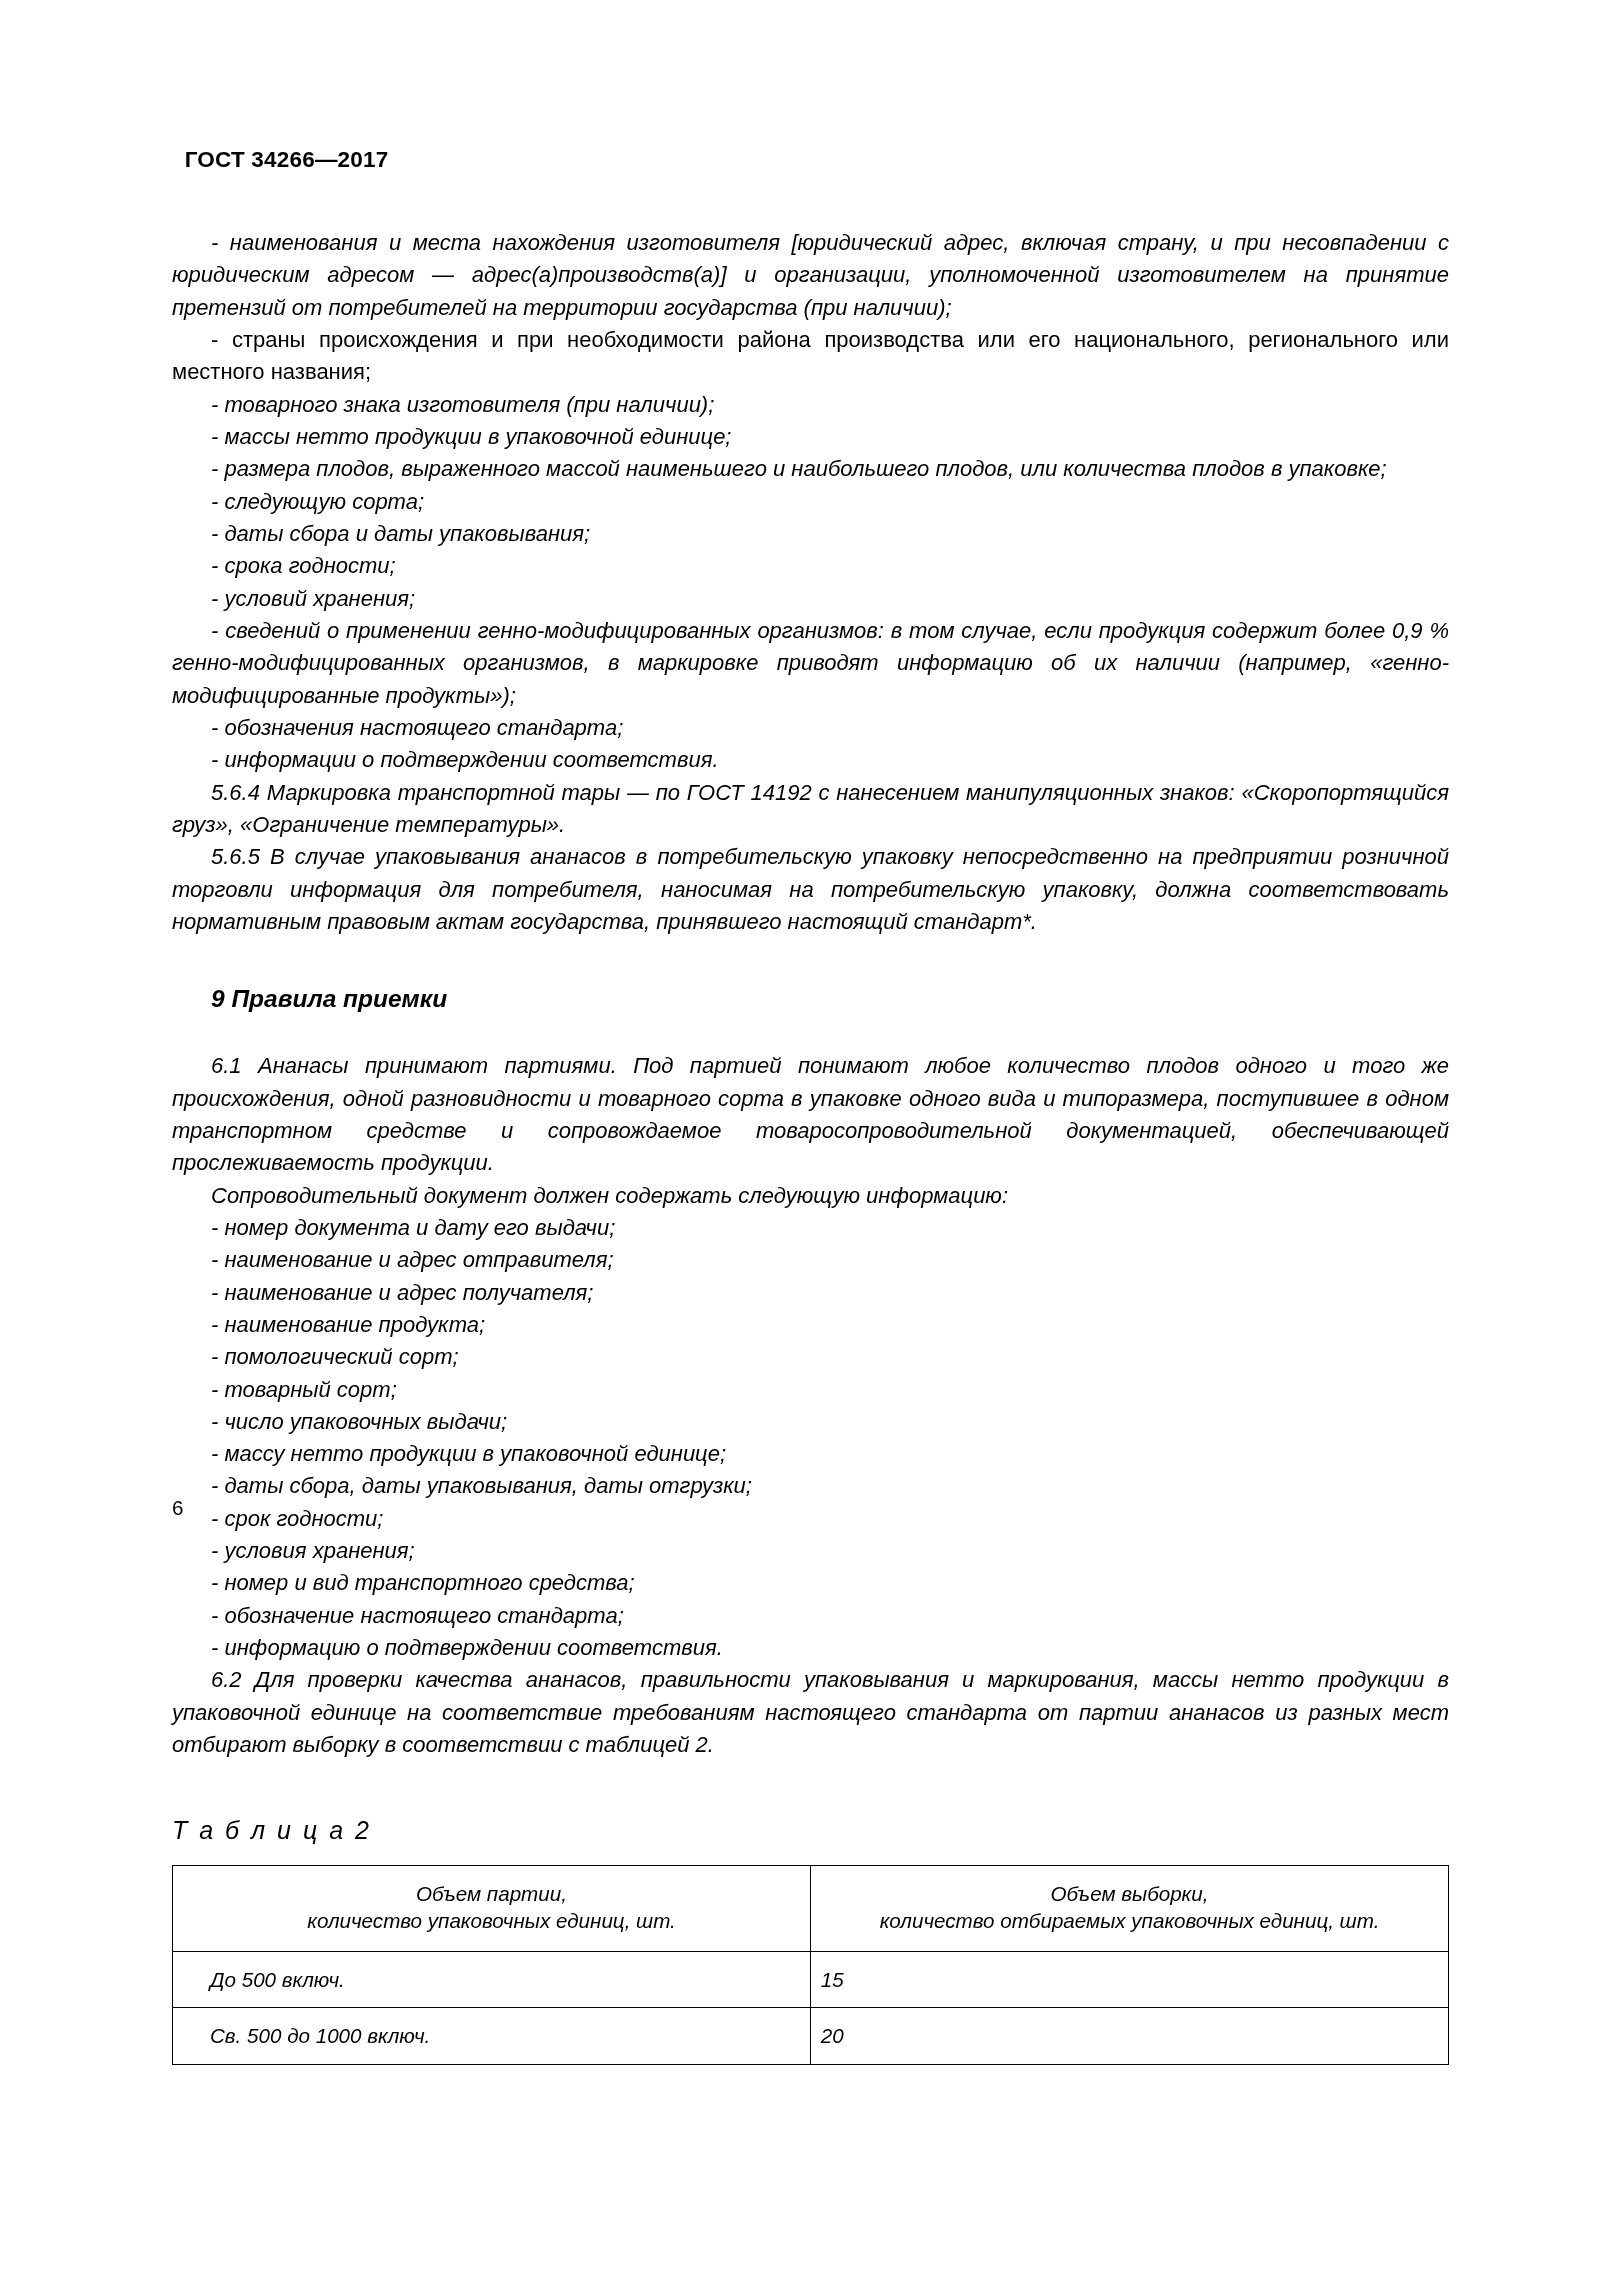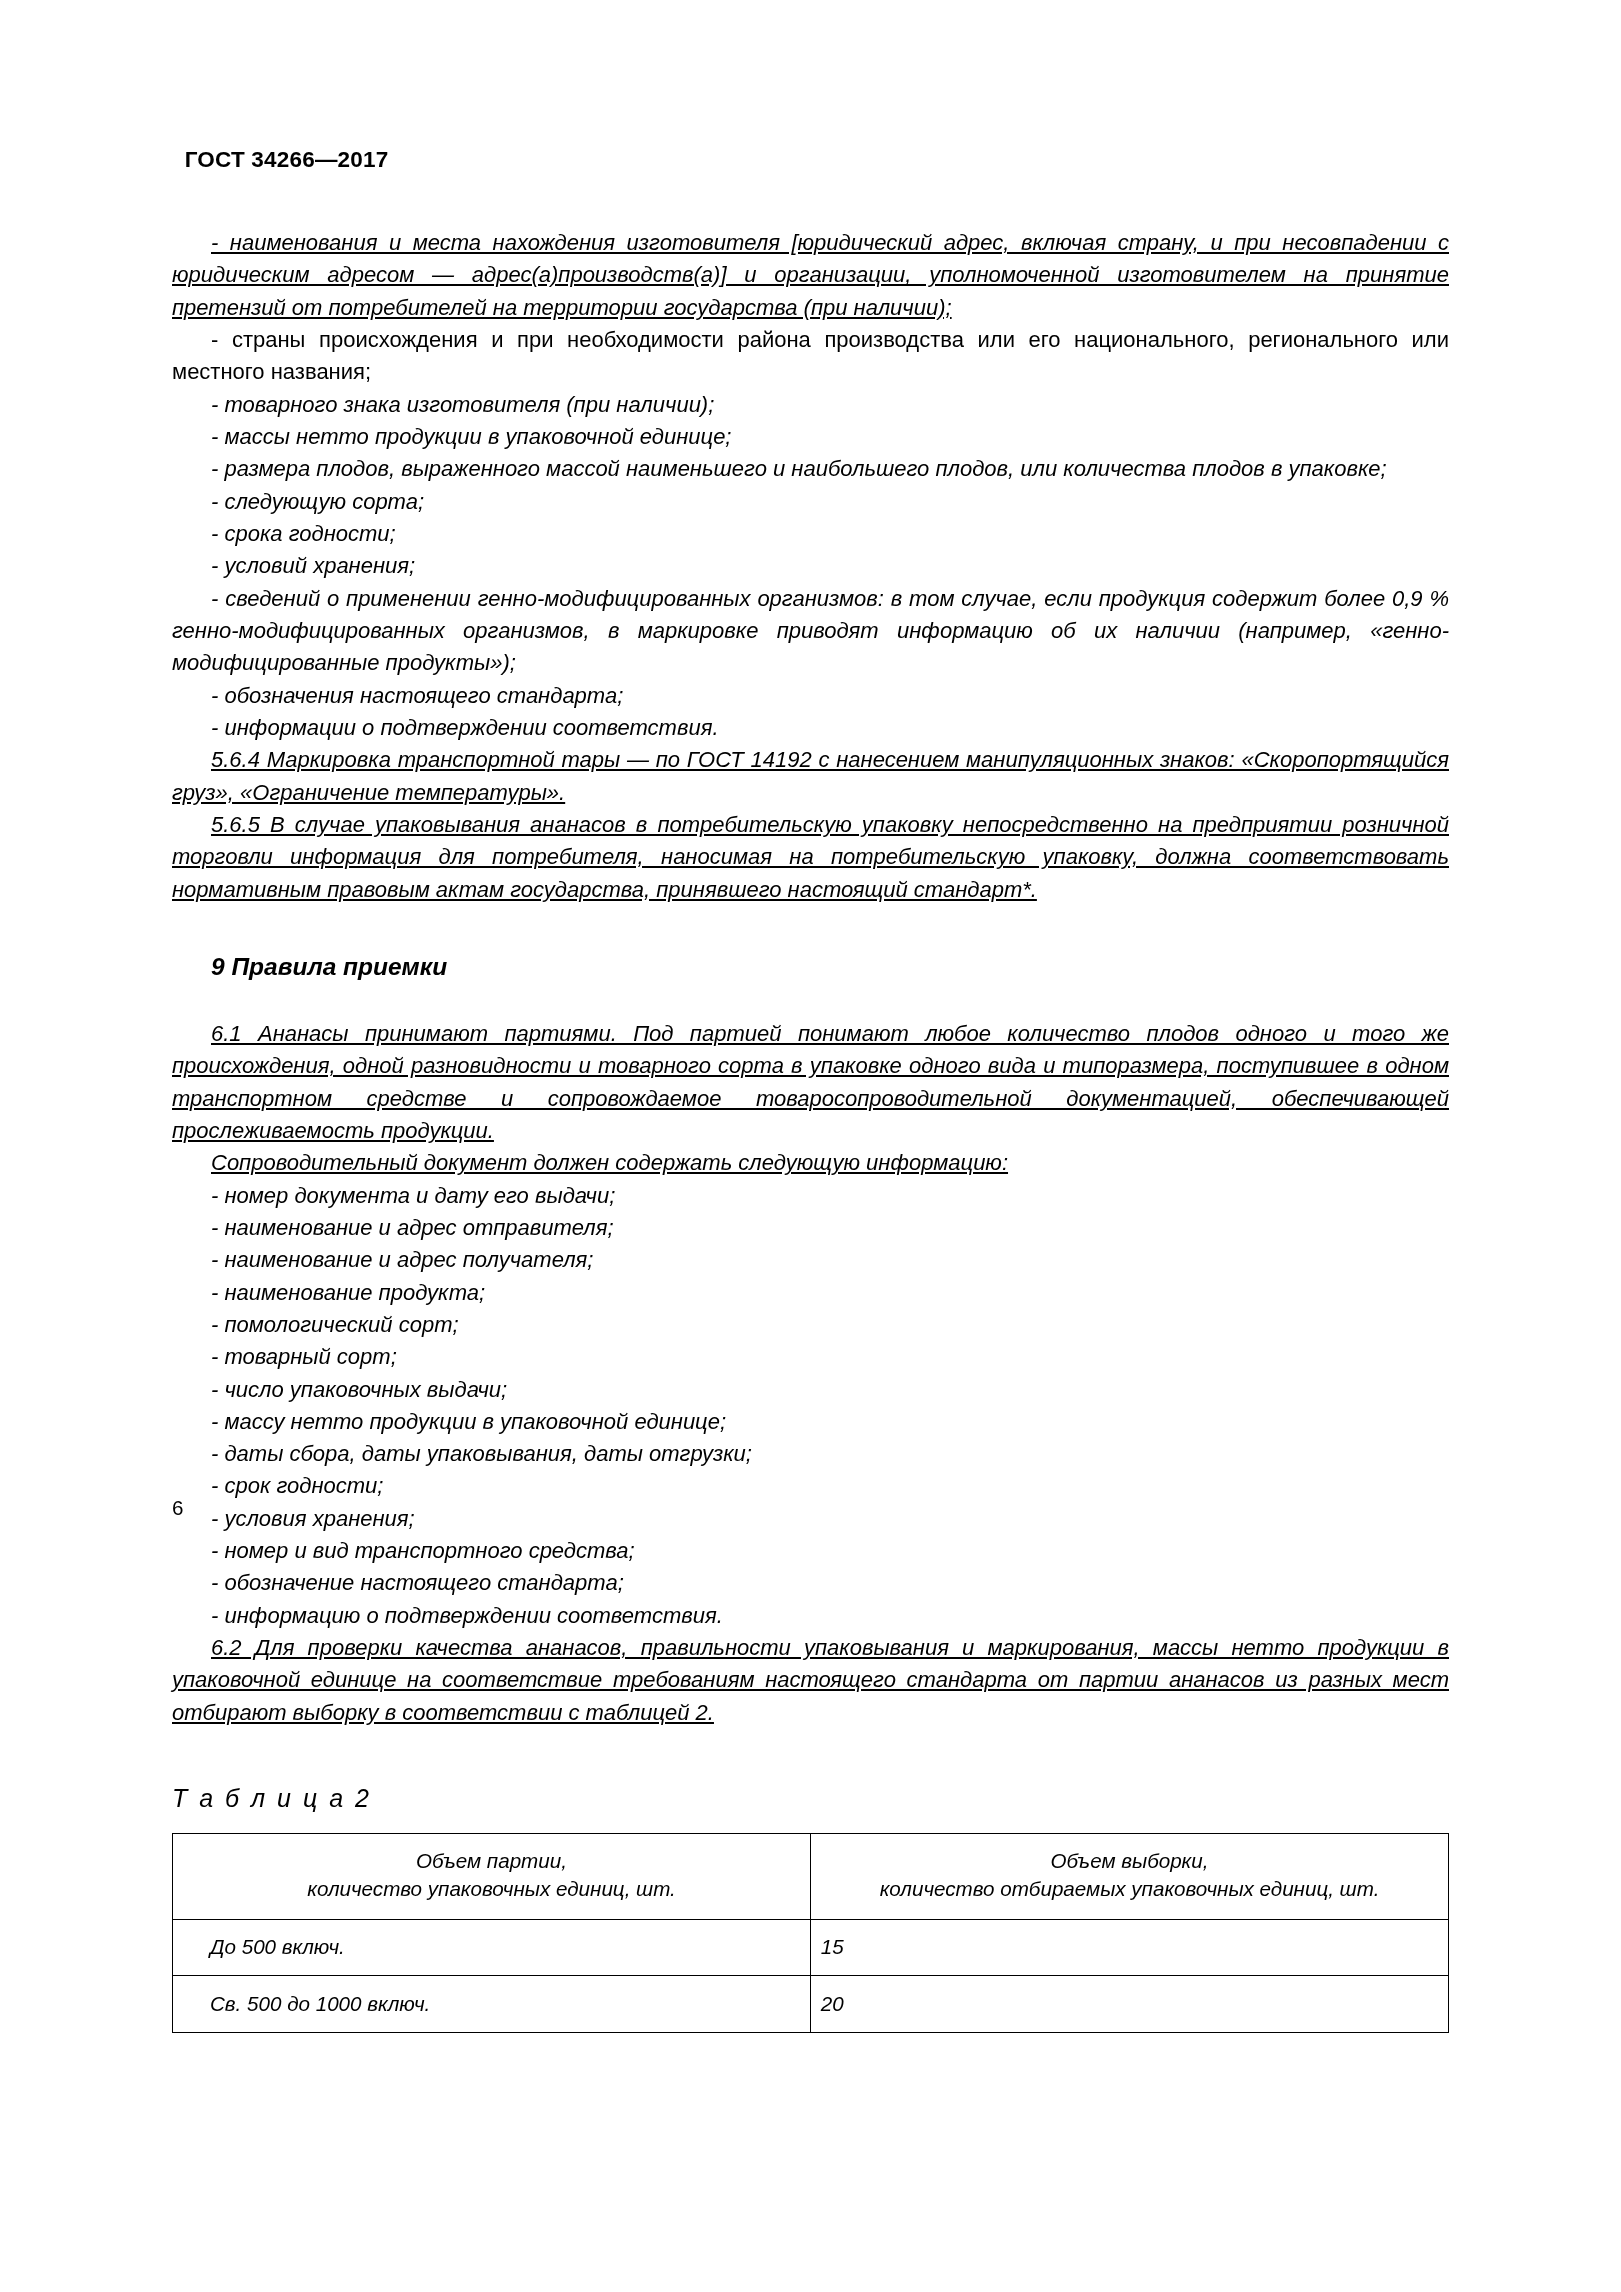--- a/index.html
+++ b/index.html
@@ -38,7 +38,7 @@
   .ind {
     text-indent: 39px;
   }
-  .it { font-style: italic; text-decoration: underline; }
+  .it { font-style: italic; }
   .dash-item {
     text-indent: 39px;
     font-style: italic;

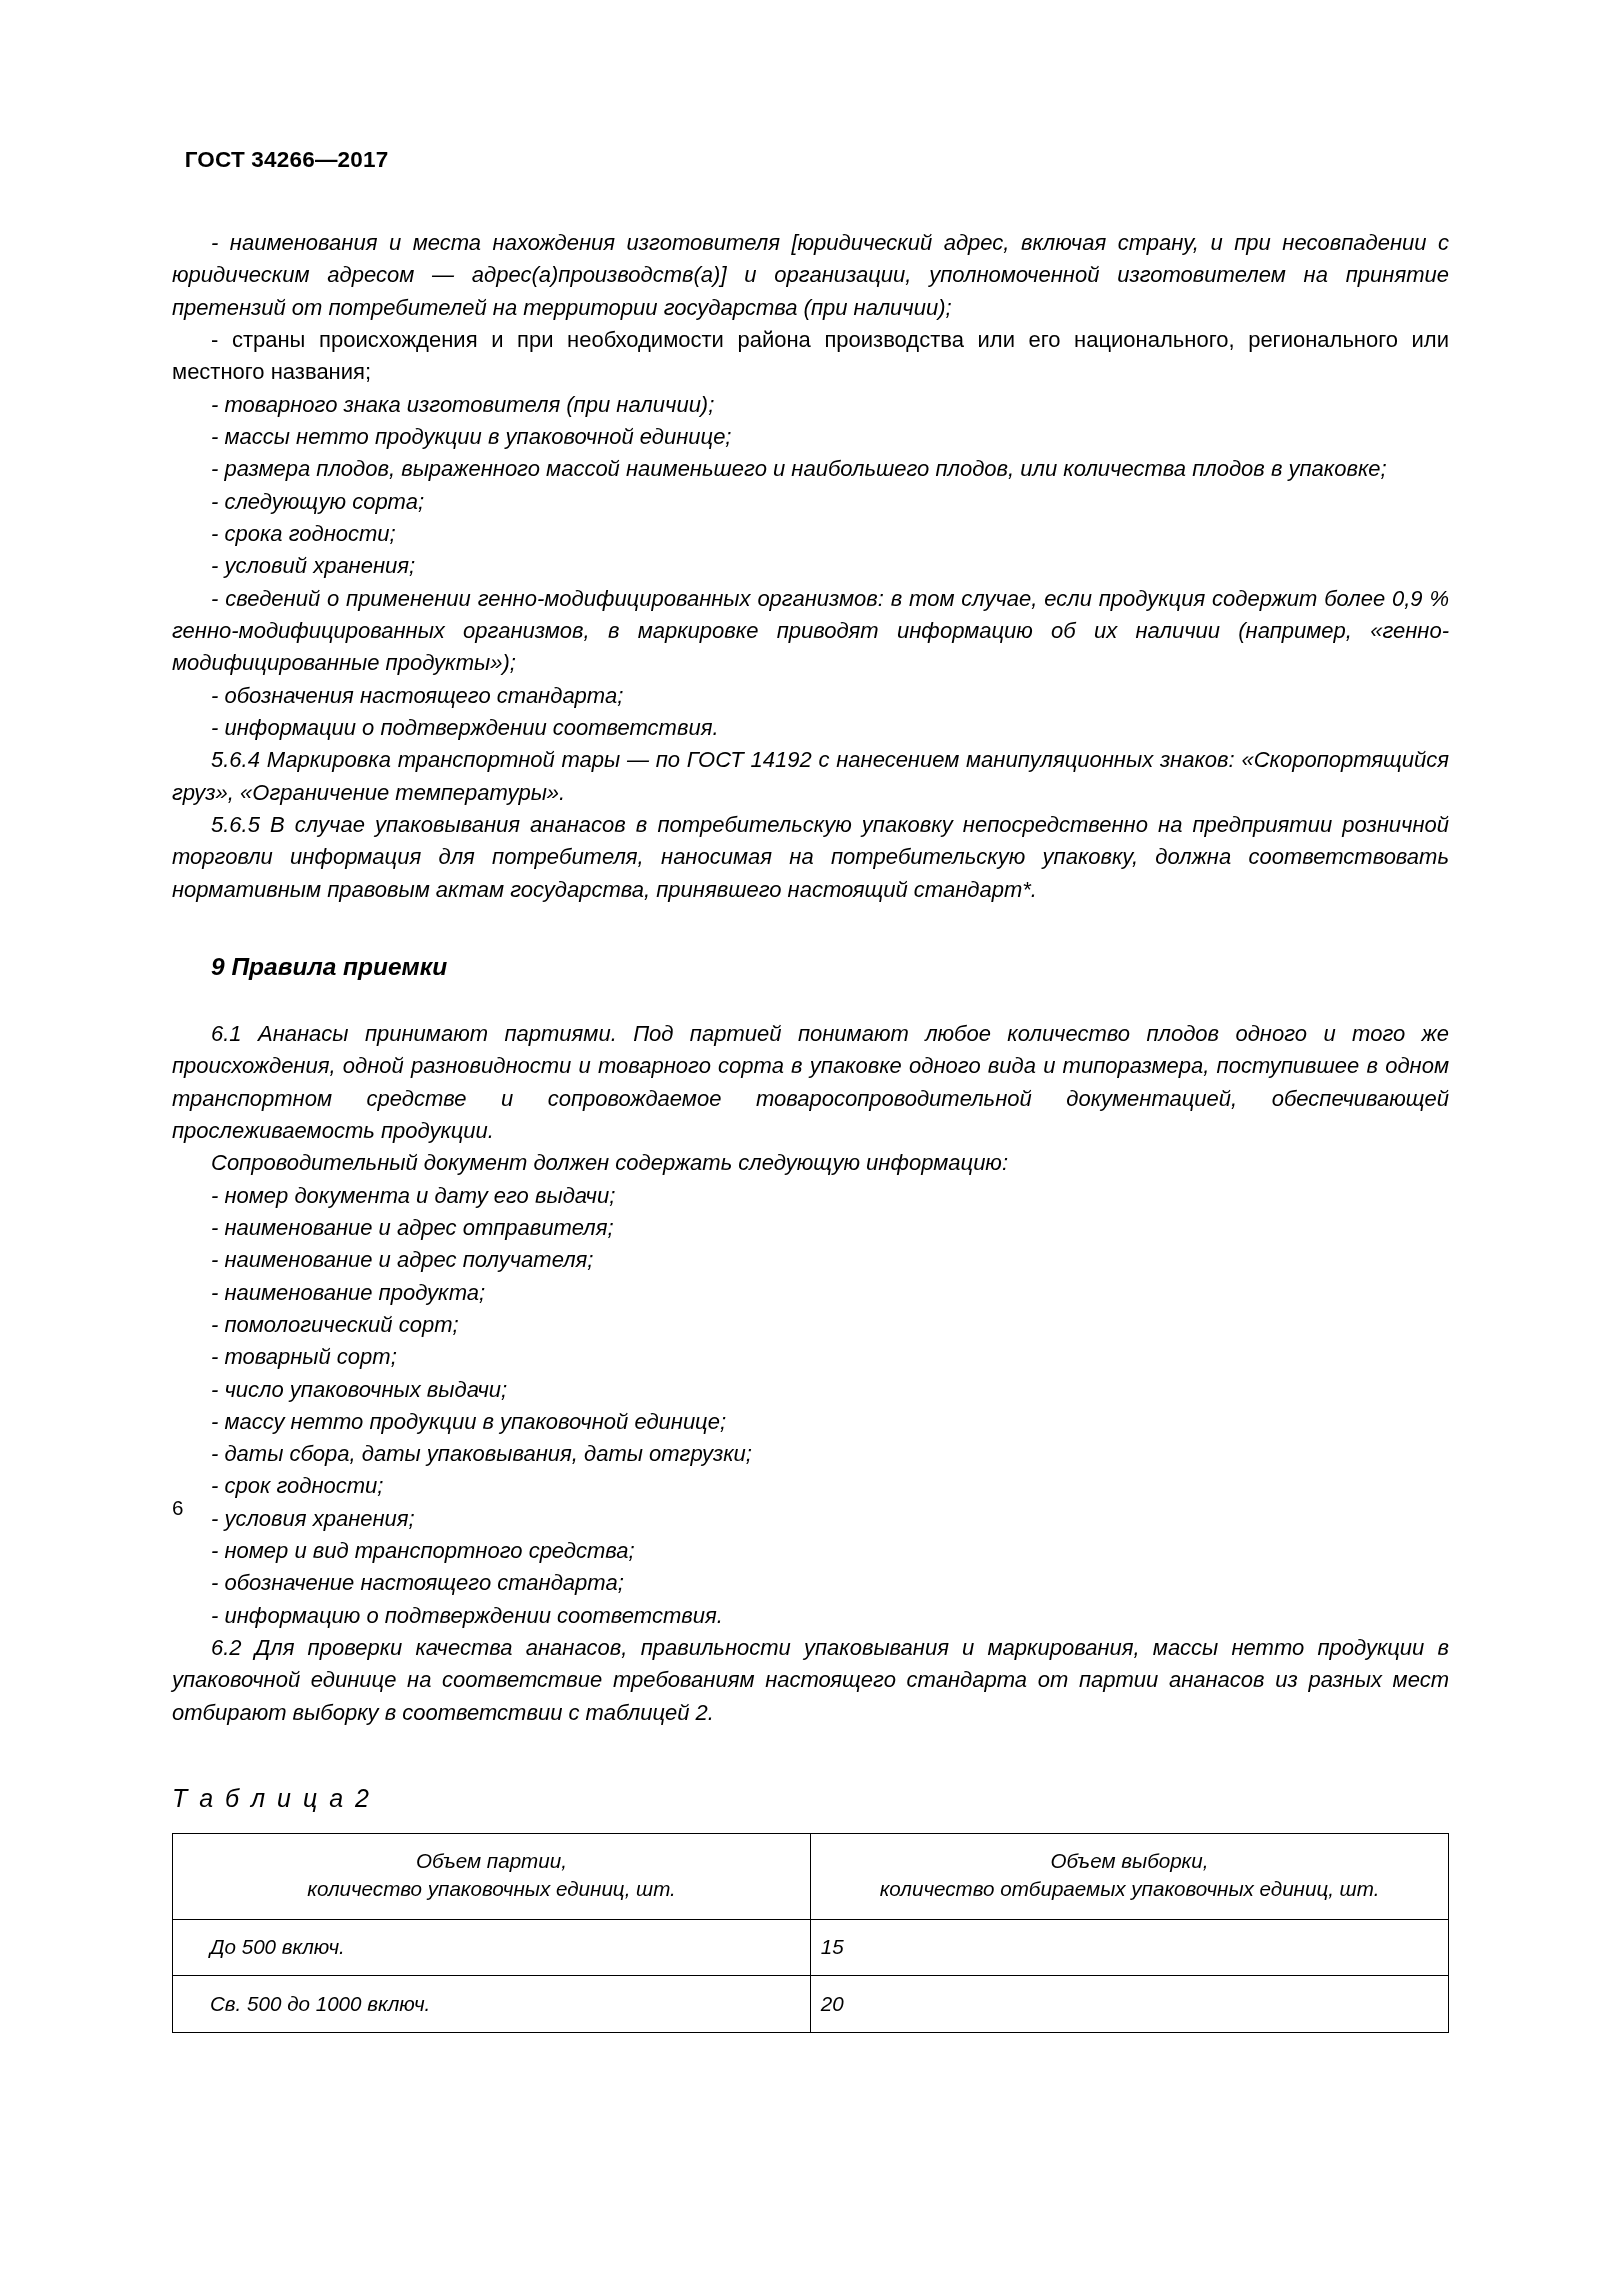--- a/index.html
+++ b/index.html
@@ -103,6 +103,7 @@
     <p class="dash-item">- массы нетто продукции в упаковочной единице;</p>
     <p class="dash-item">- размера плодов, выраженного массой наименьшего и наибольшего плодов, или количества плодов в упаковке;</p>
     <p class="dash-item">- следующую сорта;</p>
+    <p class="dash-item">- даты сбора и даты упаковывания;</p>
     <p class="dash-item">- срока годности;</p>
     <p class="dash-item">- условий хранения;</p>
     <p class="dash-item">- сведений о применении генно-модифицированных организмов: в том случае, если продукция содержит более 0,9 % генно-модифицированных организмов, в маркировке приводят информацию об их наличии (например, «генно-модифицированные продукты»);</p>

